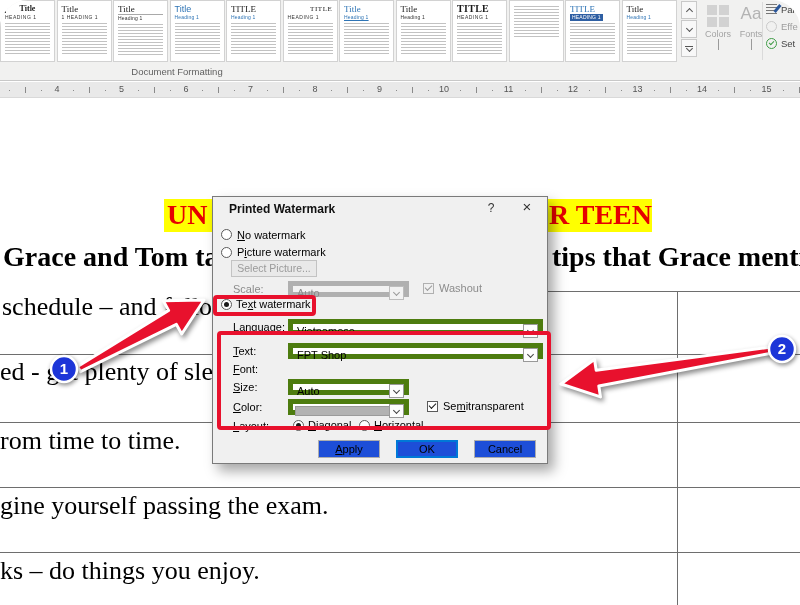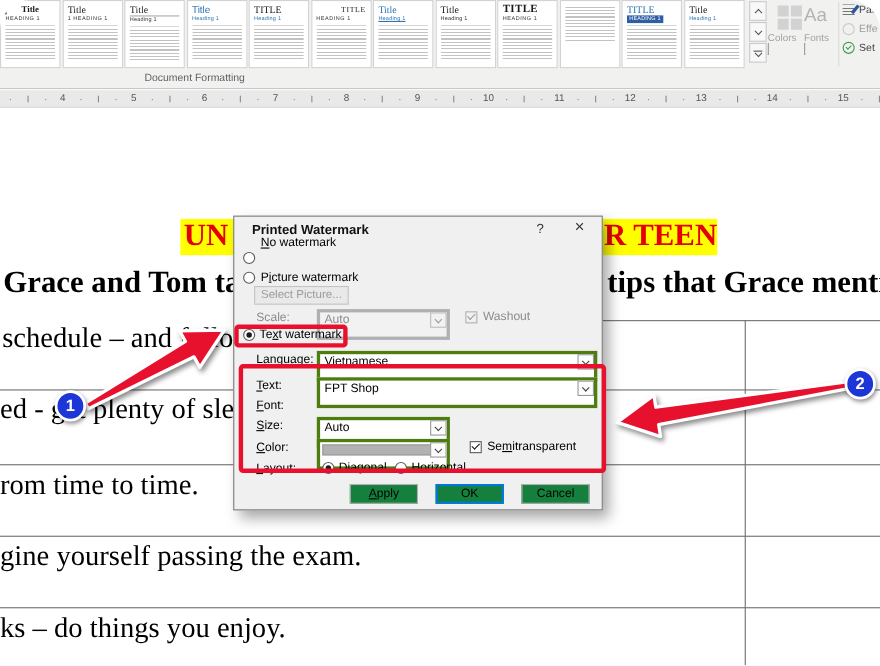--- a/index.html
+++ b/index.html
@@ -31,7 +31,7 @@
   .chev.up{transform:rotate(-135deg);margin-top:2px;}
   .chev.sm{width:4px;height:4px;border-color:#9a9a9a;}
   .morebar{width:8px;border-top:1.5px solid #555;margin-bottom:2px;}
-  .ribbtn{position:absolute;top:1px;width:40px;height:60px;color:#a3a3a3;font-size:9px;}
+  .ribbtn{position:absolute;top:1px;width:40px;height:60px;text-align:center;color:#a3a3a3;font-size:9px;}
   .gridicon{width:22px;height:22px;margin:4px auto 2px;display:grid;grid-template-columns:10px 10px;grid-template-rows:10px 10px;gap:2px;}
   .gridicon i{background:#d2d2d2;}
   .aa-icon{font-size:17px;line-height:26px;color:#b3b3b3;height:28px;}

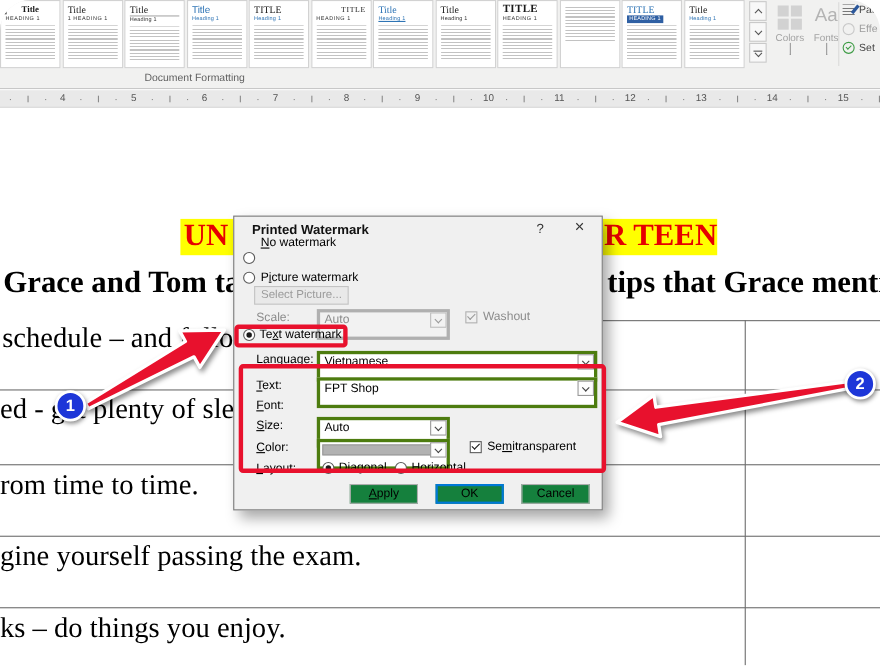--- a/index.html
+++ b/index.html
@@ -287,7 +287,7 @@
     <div class="dlg-close">×</div>
 
     <span class="radio" style="left:8px;top:32px"></span>
-    <span class="lbl" style="left:24px;top:18px"><span></span><u>N</u><span>o watermark</span></span>
+    <span class="lbl" style="left:24px;top:32px"><span></span><u>N</u><span>o watermark</span></span>
 
     <span class="radio" style="left:8px;top:50px"></span>
     <span class="lbl" style="left:24px;top:49px"><span>P</span><u>i</u><span>cture watermark</span></span>

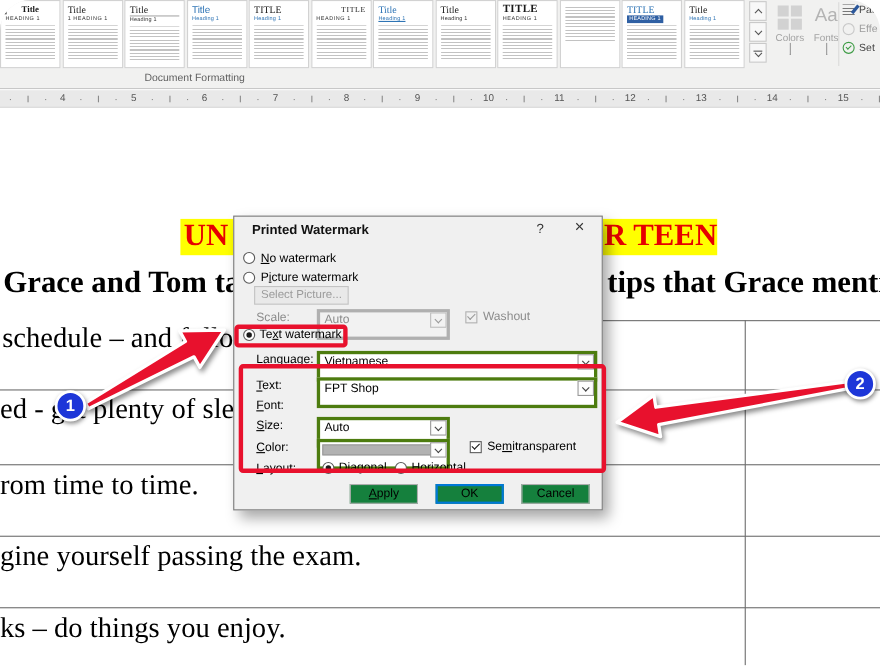--- a/index.html
+++ b/index.html
@@ -70,7 +70,7 @@
   .cb .check{position:absolute;left:1px;top:1px;width:7px;height:4px;border-left:1.5px solid #1a1a1a;border-bottom:1.5px solid #1a1a1a;transform:rotate(-45deg);}
   .cb.dis{border-color:#b0b0b0;background:#f0f0f0;}
   .cb.dis .check{border-color:#9a9a9a;}
-  .combo{position:absolute;height:28px;background:#fff;border:3px solid #4d7c0f;text-decoration:underline;}
+  .combo{position:absolute;height:16px;background:#fff;border:5px solid #4d7c0f;text-decoration:underline;}
   .combo .cval{position:absolute;left:4px;top:1px;font-size:11px;color:#000;white-space:nowrap;}
   .combo .dd{position:absolute;right:0;top:0;width:15px;height:14px;border:1px solid #999;background:#fdfdfd;
              display:flex;align-items:center;justify-content:center;}

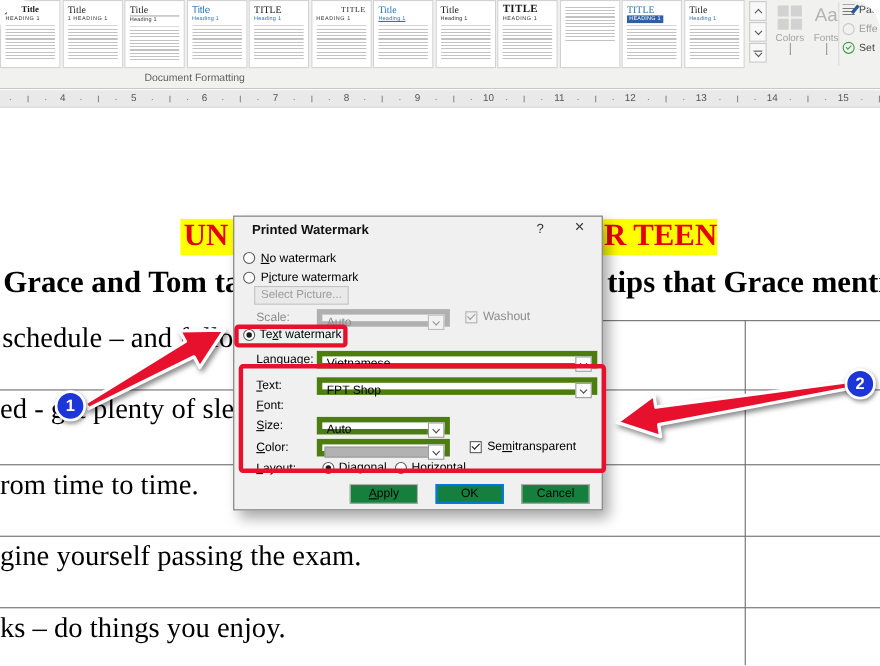--- a/index.html
+++ b/index.html
@@ -82,7 +82,7 @@
   .swatch{position:absolute;left:2px;top:2px;width:100px;height:10px;background:#b2b2b2;border:1px solid #9a9a9a;}
   .pushbtn{position:absolute;background:#e9e9e9;border:1px solid #c3c3c3;color:#9b9b9b;font-size:10.5px;
            text-align:center;line-height:15px;}
-  .btn{position:absolute;width:62px;height:18px;background:#15803d;border:1px solid #adadad;font-size:11px;
+  .btn{position:absolute;width:62px;height:18px;background:#1d4ed8;border:1px solid #adadad;font-size:11px;
        text-align:center;line-height:16px;color:#000;cursor:pointer;}
   .btn-default{border:2px solid #0078d7;line-height:14px;}
   

